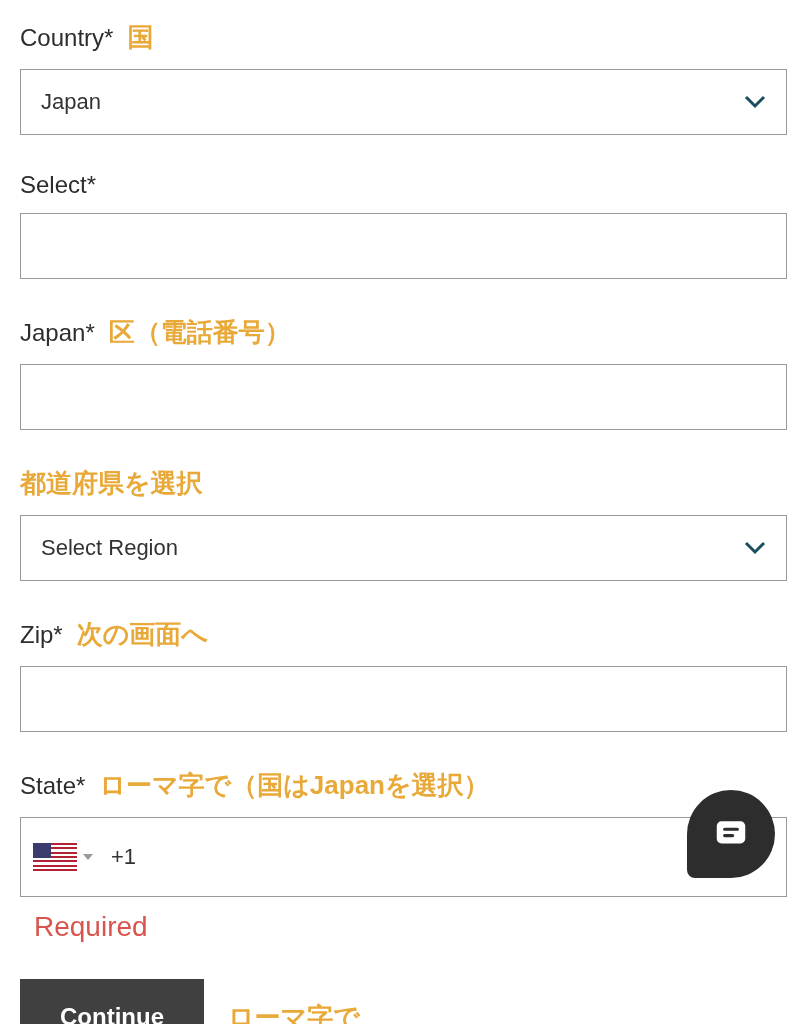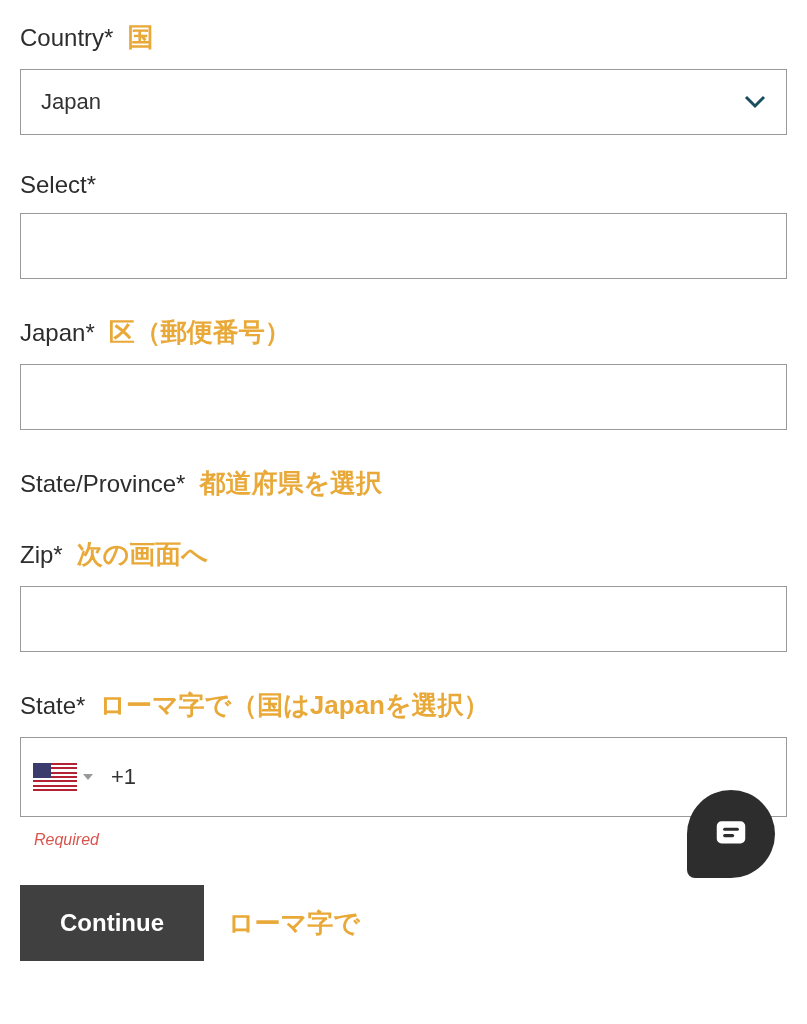--- a/index.html
+++ b/index.html
@@ -190,7 +190,7 @@
 <div class="form-group">
   <div class="label-row">
     <span class="field-label">Japan*</span>
-    <span class="field-hint">区（郵便番号）</span>
+    <span class="field-hint">区（電話番号）</span>
   </div>
   <input type="text" class="input-field" value="" style="">
 </div>

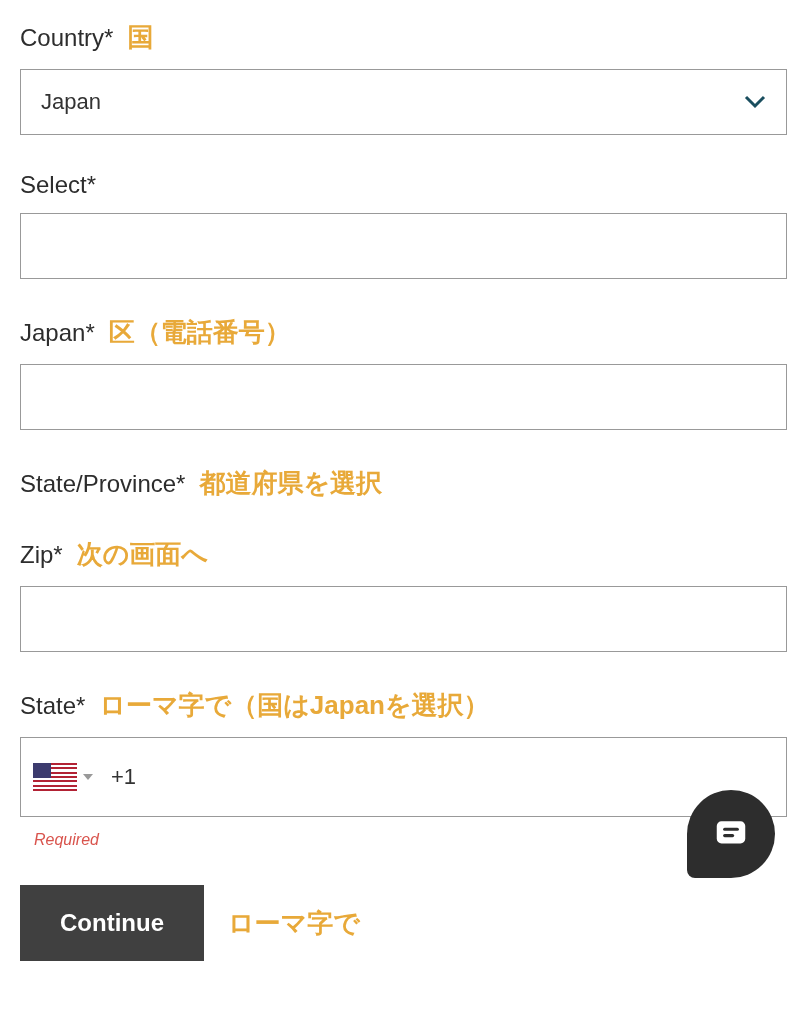--- a/index.html
+++ b/index.html
@@ -197,7 +197,6 @@
 
 <div class="form-group">
   <div class="label-row">
-    <span class="field-label">State/Province*</span>
     <span class="field-hint">都道府県を選択</span>
   </div>
 </div>

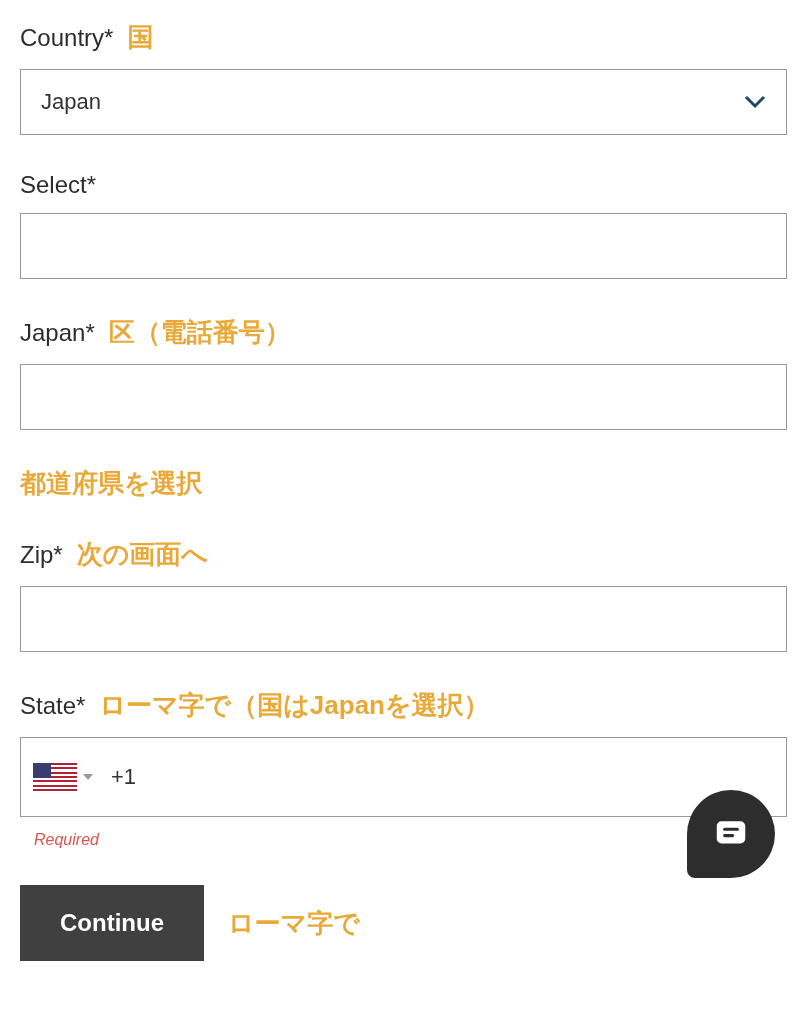--- a/index.html
+++ b/index.html
@@ -199,6 +199,14 @@
   <div class="label-row">
     <span class="field-hint">都道府県を選択</span>
   </div>
+  <div class="select-wrapper">
+    <div class="select-display">
+      <span>Select Region</span>
+      <svg class="chevron-icon" viewBox="0 0 22 14">
+          <polyline points="2,2 11,11 20,2"></polyline>
+        </svg>
+    </div>
+  </div>
 </div>
 
 <div class="form-group">

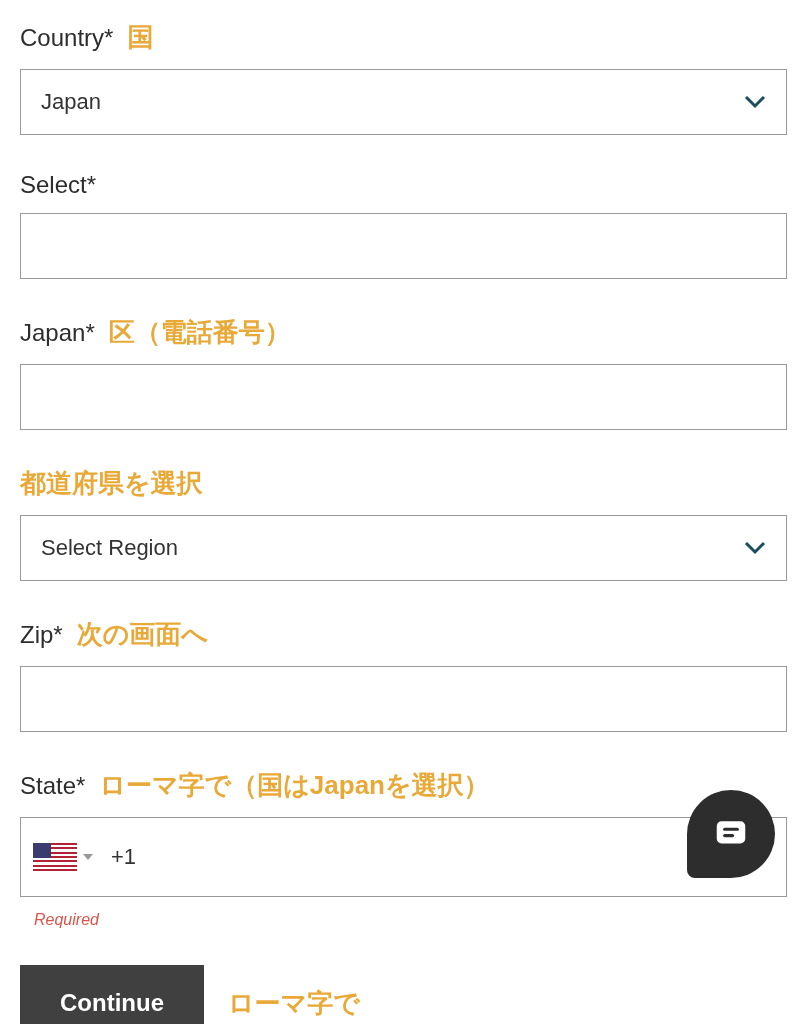--- a/index.html
+++ b/index.html
@@ -123,10 +123,9 @@
     }
     .error-text {
       color: #d9544d;
-      font-size: 16px;
+      font-size: 28px;
       margin-top: 14px;
       margin-left: 14px;
-      font-style: italic;
     }
     .button-row {
       display: flex;

